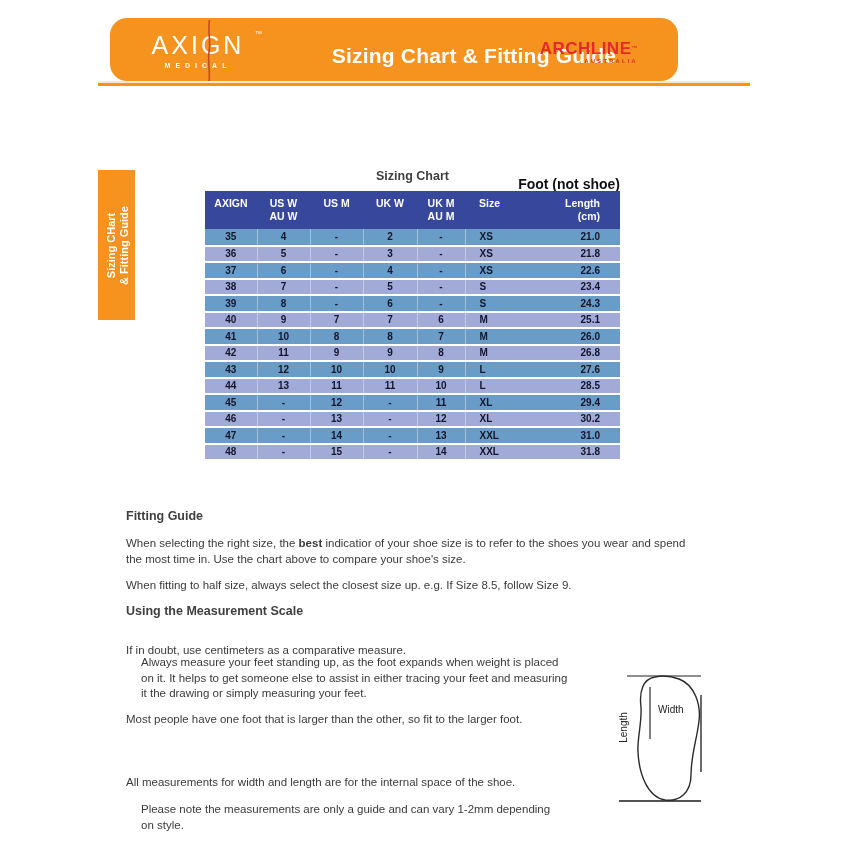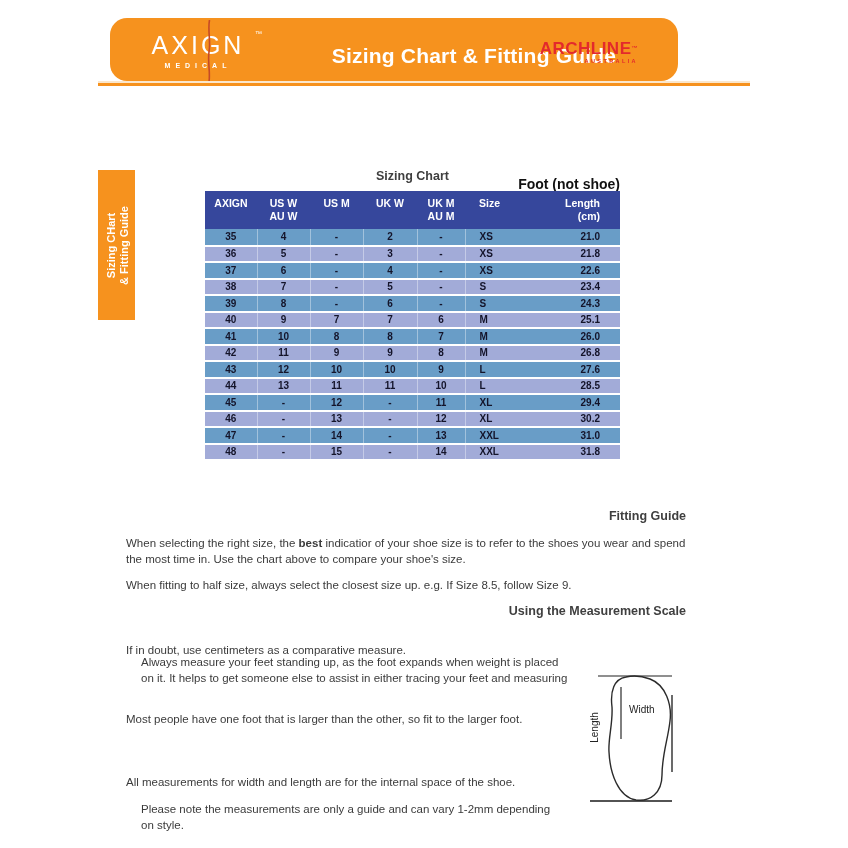--- a/index.html
+++ b/index.html
@@ -50,7 +50,7 @@
   th.c5{padding-left:12px;}
   th.c6{padding-right:13px;}
   
-  .section-heading{position:absolute;width:560px;left:126px;text-align:right;
+  .section-heading{position:absolute;width:560px;left:126px;text-align:left;
     font-size:12.5px;font-weight:bold;color:#3f3f3f;}
   .body-text{position:absolute;left:126px;width:594px;font-size:11.5px;line-height:15.5px;color:#3b3b3b;}
   .narrow{width:448px;margin-left:15px;}

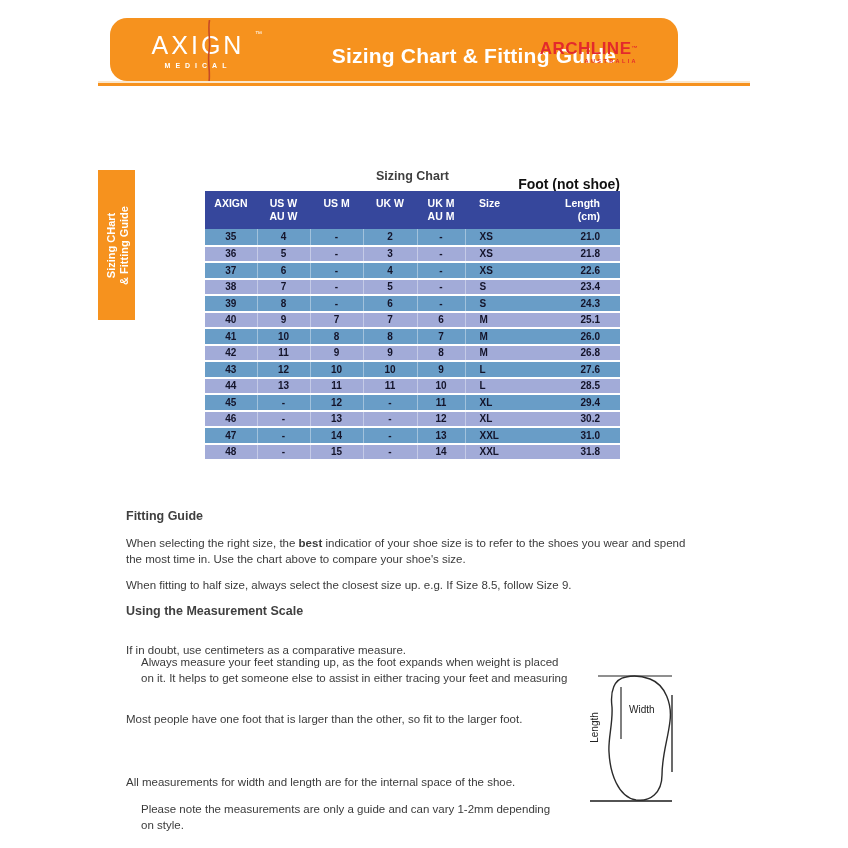--- a/index.html
+++ b/index.html
@@ -277,6 +277,7 @@
   <div class="body-text narrow" style="top:655px">
     <div>Always measure your feet standing up, as the foot expands when weight is placed</div>
     <div>on it. It helps to get someone else to assist in either tracing your feet and measuring</div>
+    <div>it the drawing or simply measuring your feet.</div>
   </div>
   <div class="body-text" style="top:712px">Most people have one foot that is larger than the other, so fit to the larger foot.</div>
   <div class="body-text" style="top:775px">All measurements for width and length are for the internal space of the shoe.</div>

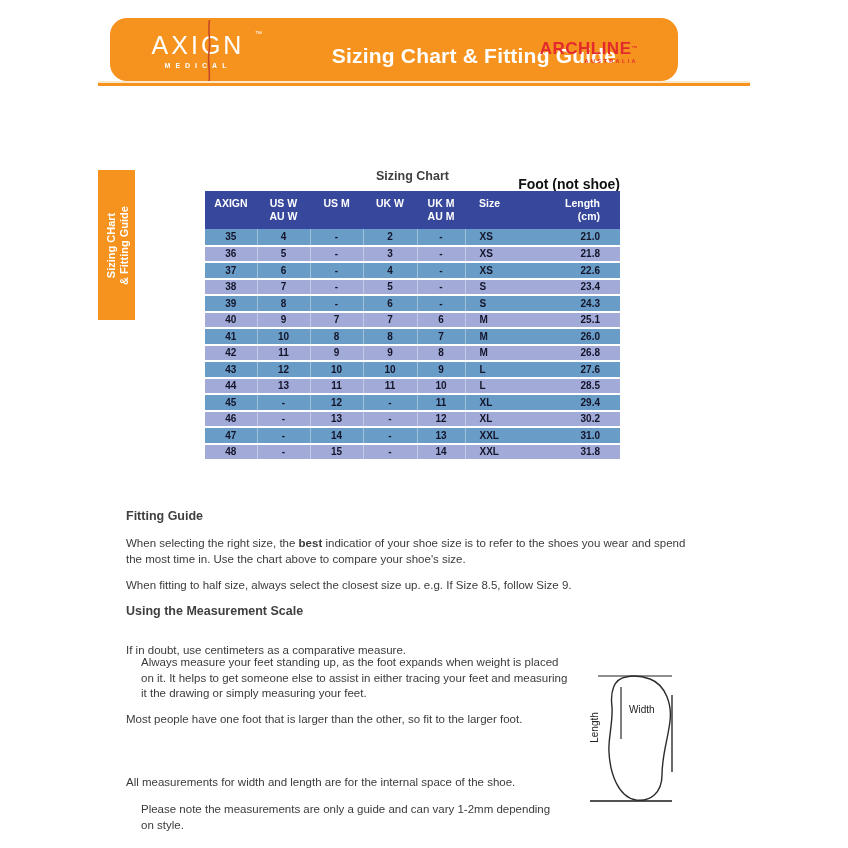--- a/index.html
+++ b/index.html
@@ -55,7 +55,7 @@
   .body-text{position:absolute;left:126px;width:594px;font-size:11.5px;line-height:15.5px;color:#3b3b3b;}
   .narrow{width:448px;margin-left:15px;}
   
-  .diagram{position:absolute;left:588px;top:655px;width:105px;height:160px;text-align:center;}
+  .diagram{position:absolute;left:617px;top:655px;width:105px;height:160px;text-align:center;}
   .diagram svg{position:absolute;left:0;top:0;}
   .width-label{position:absolute;left:41px;top:49px;font-size:10px;color:#222;}
   .length-label{position:absolute;left:-9px;top:67px;font-size:10px;color:#222;transform:rotate(-90deg);}

